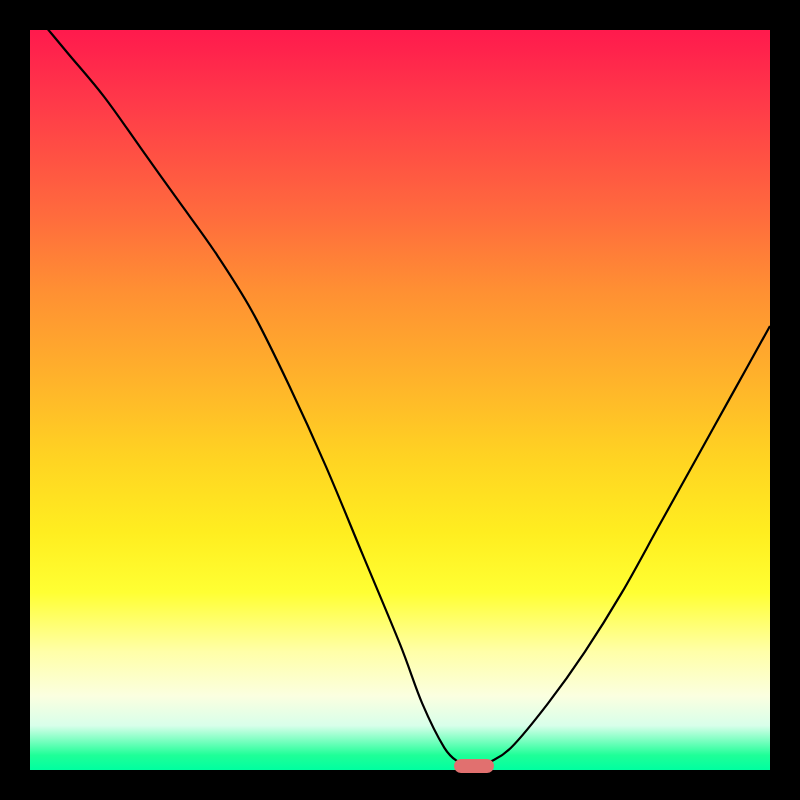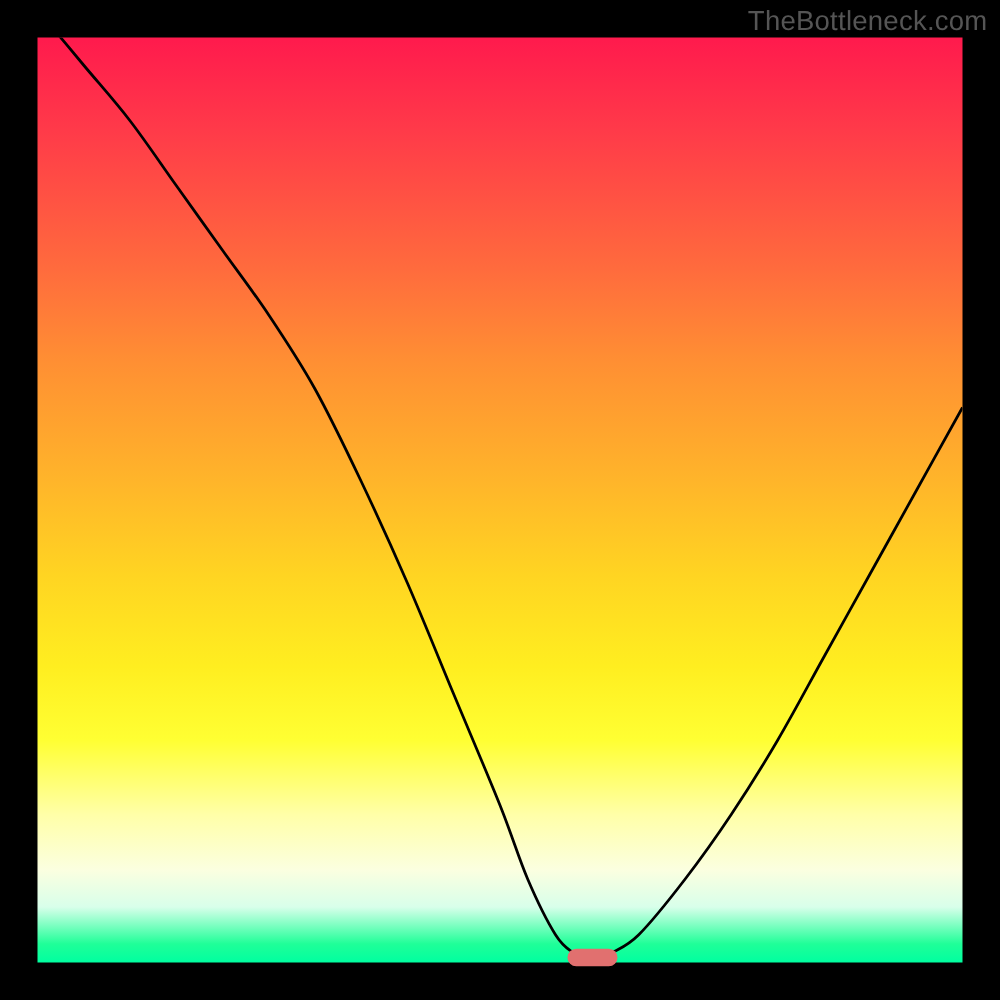--- a/index.html
+++ b/index.html
@@ -82,7 +82,6 @@
 
   </div>
 
-  <div class="watermark">TheBottleneck.com</div>
 
 </div>
 

